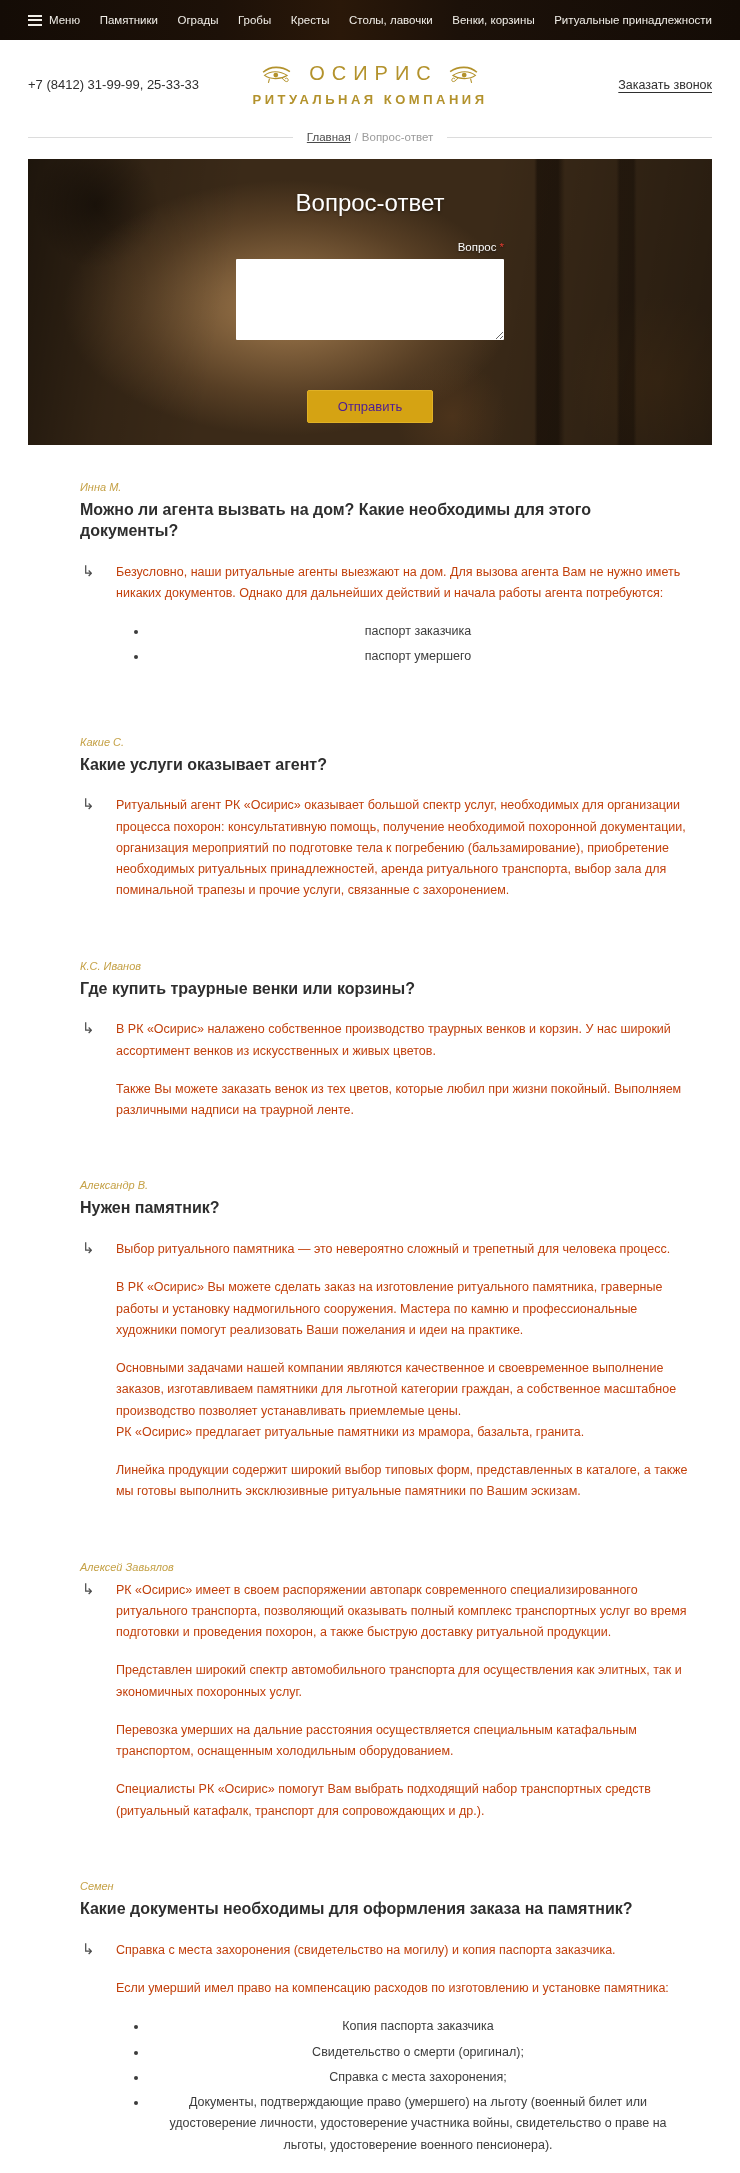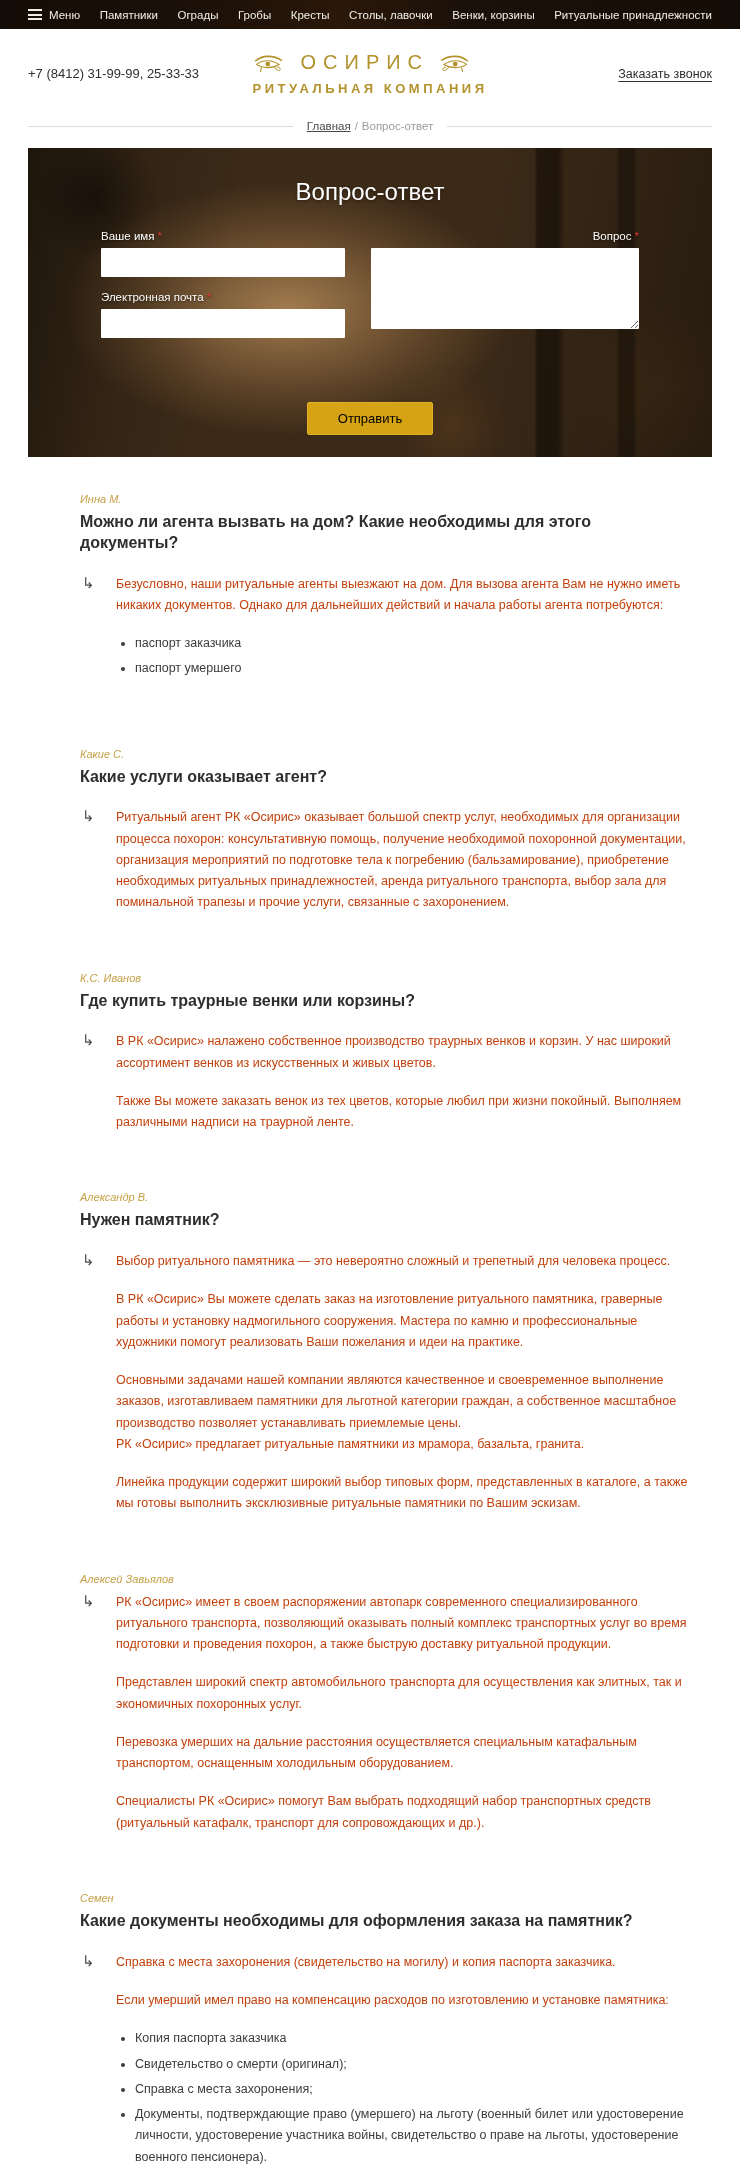--- a/index.html
+++ b/index.html
@@ -13,7 +13,7 @@
 
   
   .top-nav {
-    height: 29px;
+    height: 40px;
     background:
       linear-gradient(90deg, #140c06 0%, #1d1108 30%, #2a1809 46%, #1c1109 62%, #140c06 100%);
     display: flex;

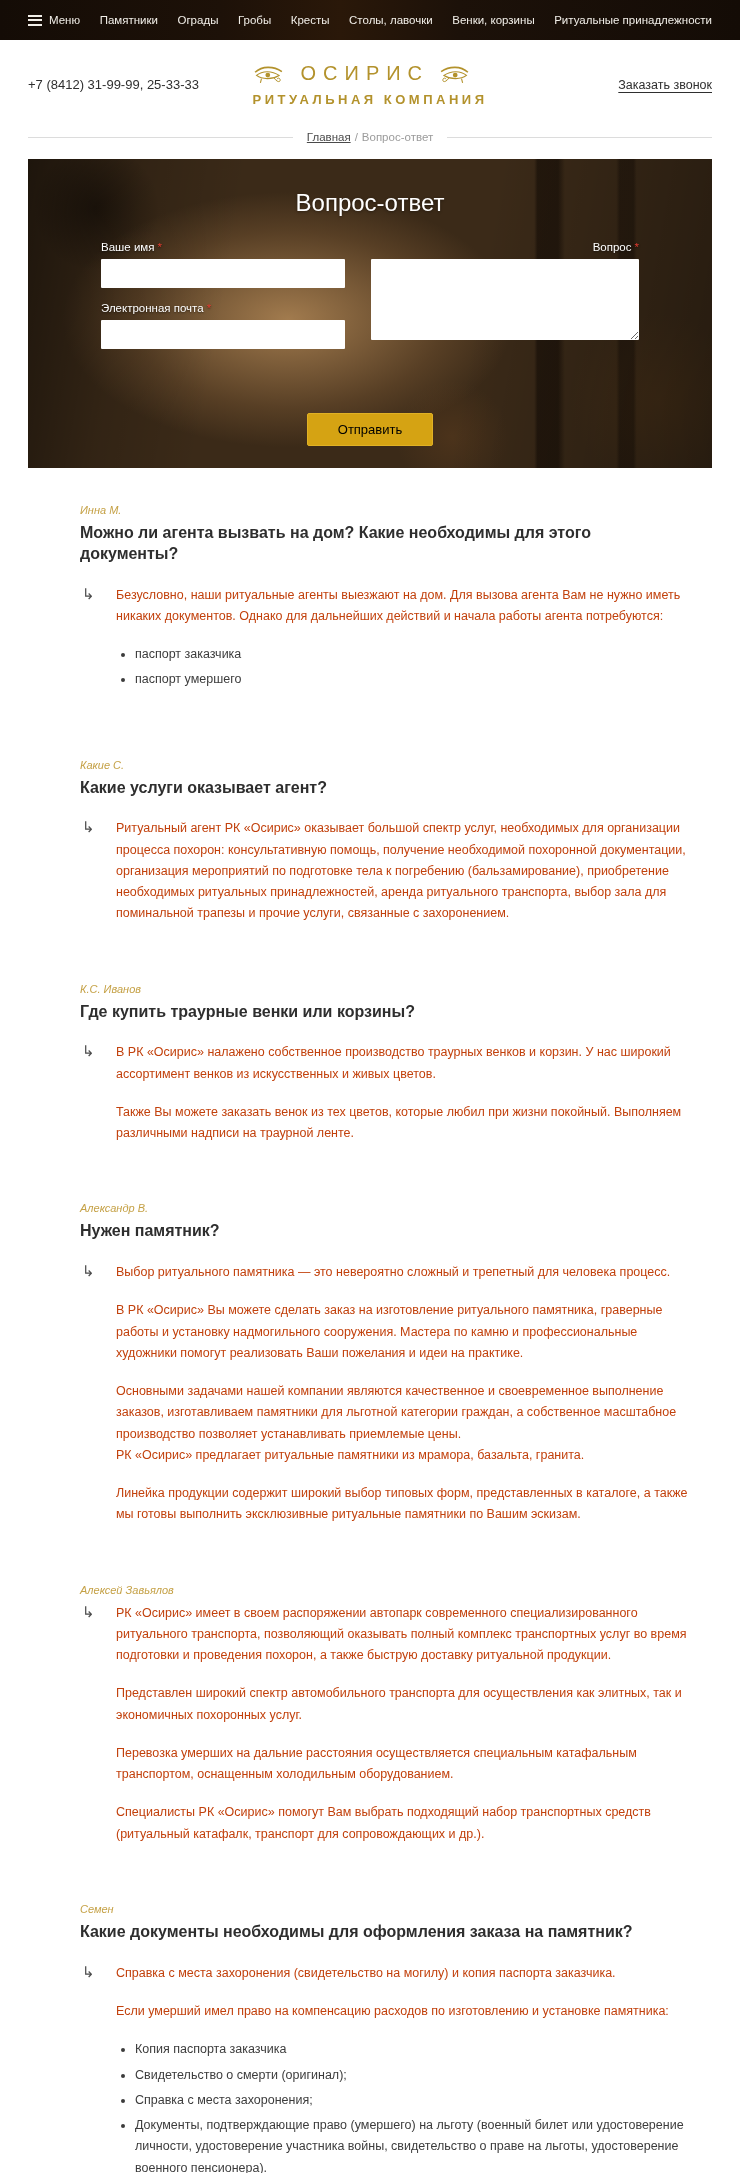--- a/index.html
+++ b/index.html
@@ -39,7 +39,7 @@
     padding: 22px 28px 14px 28px;
   }
   .header-phone { font-size: 13px; color: #2f2f2f; justify-self: start; white-space: nowrap; }
-  .logo { display: flex; flex-direction: column; align-items: flex-start; cursor: pointer; }
+  .logo { display: flex; flex-direction: column; align-items: center; cursor: pointer; }
   .logo-row { display: flex; align-items: center; gap: 10px; }
   .logo-text {
     color: #b3922c; font-size: 20px; letter-spacing: 7px;

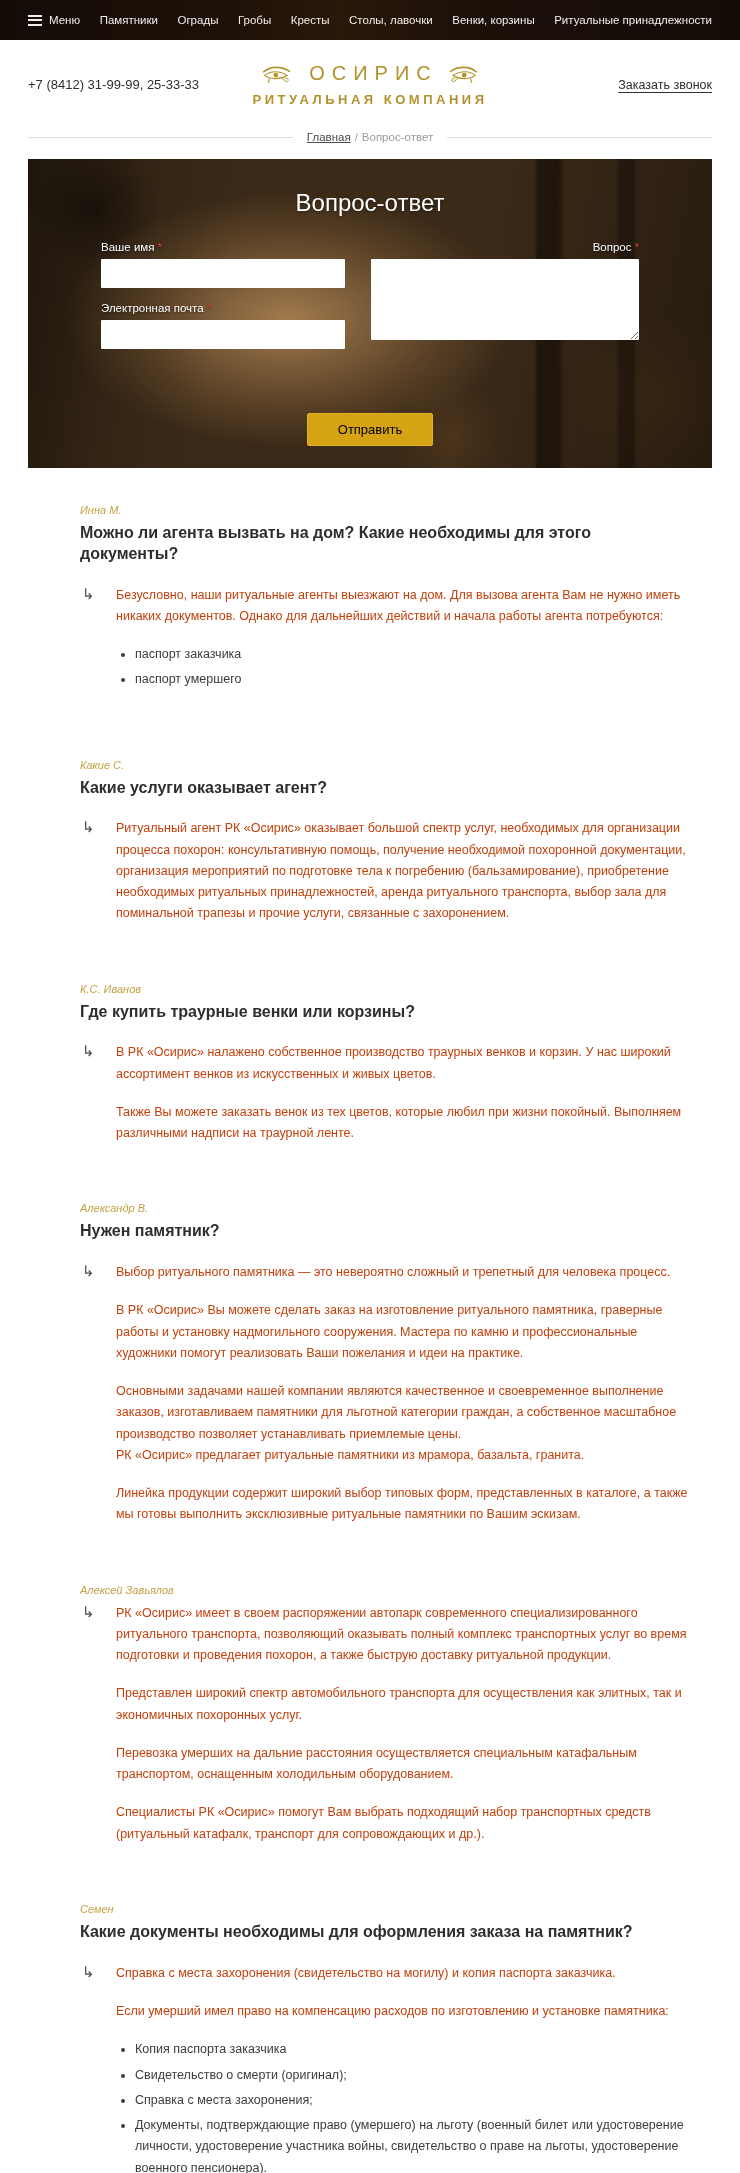--- a/index.html
+++ b/index.html
@@ -196,16 +196,6 @@
 <section class="hero">
   <h1 class="hero-title">Вопрос-ответ</h1>
   <form class="hero-form">
-    <div class="form-col left">
-      <label class="field-label">
-        <span>Ваше имя</span><span class="req">*</span>
-      </label>
-      <input class="txt" type="text" style="">
-      <label class="field-label">
-        <span>Электронная почта</span><span class="req">*</span>
-      </label>
-      <input class="txt" type="text" style="">
-    </div>
     <div class="form-col right">
       <label class="field-label">
         <span>Вопрос</span><span class="req">*</span>

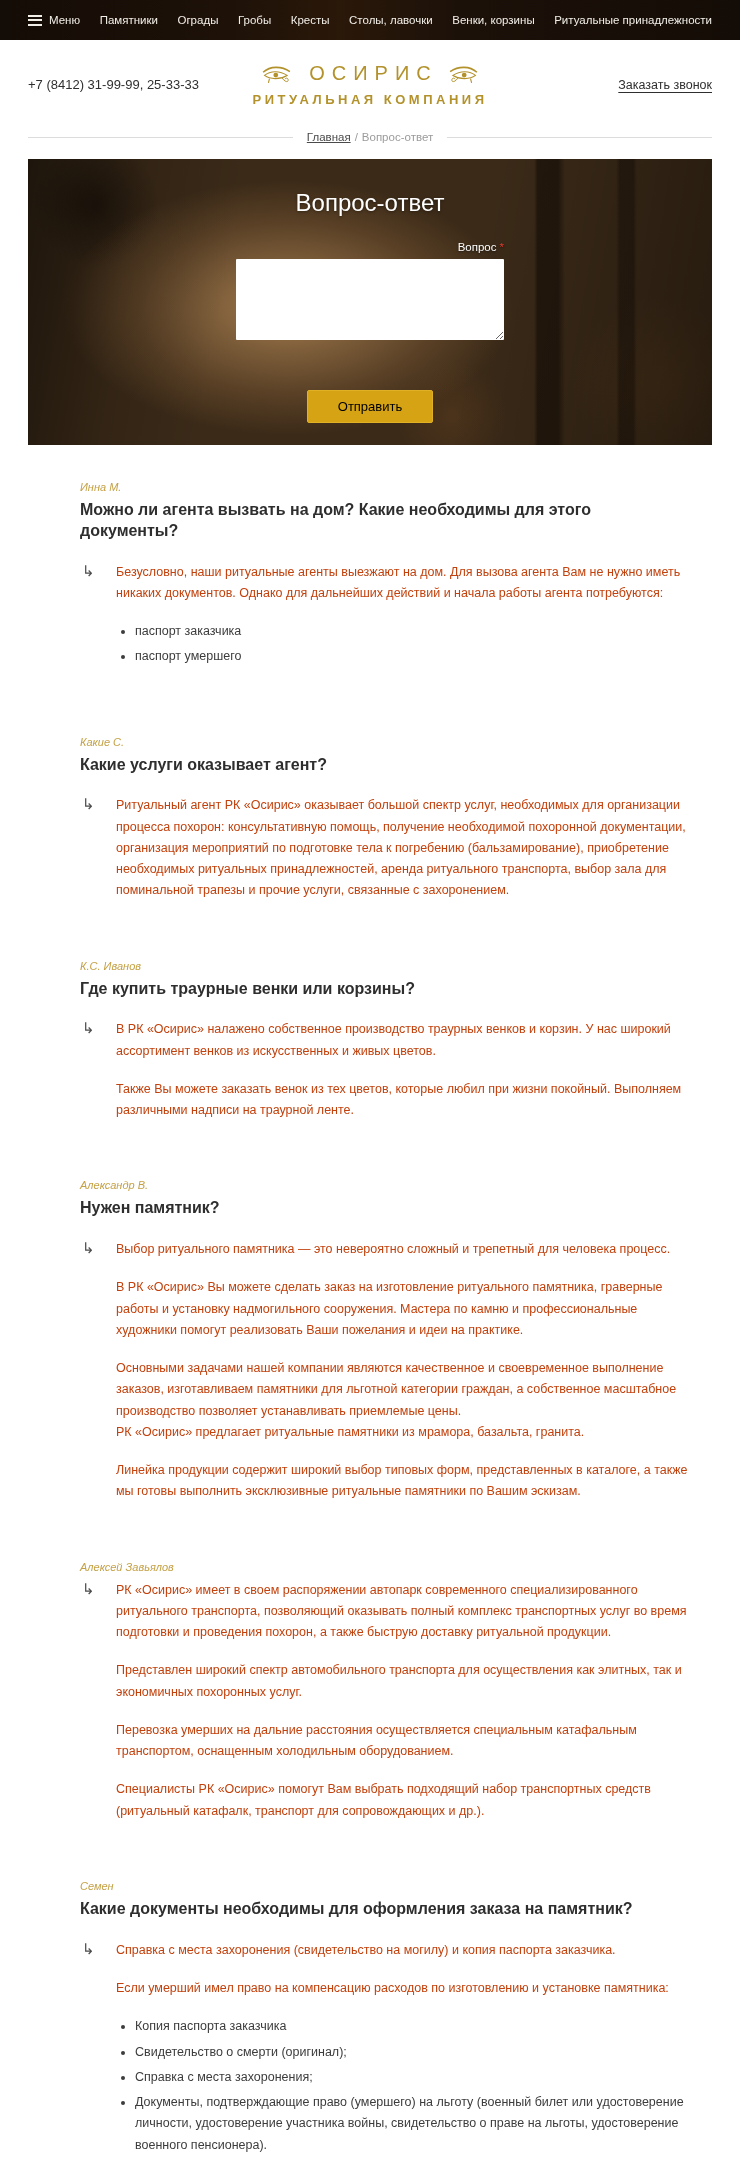--- a/index.html
+++ b/index.html
@@ -102,7 +102,7 @@
   .hero textarea { width: 100%; height: 81px; padding: 6px 8px; resize: both; }
   .form-submit-row { width: 100%; text-align: center; margin-top: 24px; }
   .submit-btn {
-    background: #d5a313; border: 1px solid #e0b125; color: #000000;
+    background: #d5a313; border: 1px solid #e0b125; color: #4c1d95;
     font-family: inherit; font-size: 13px; padding: 8px 30px;
     border-radius: 2px; cursor: pointer;
   }

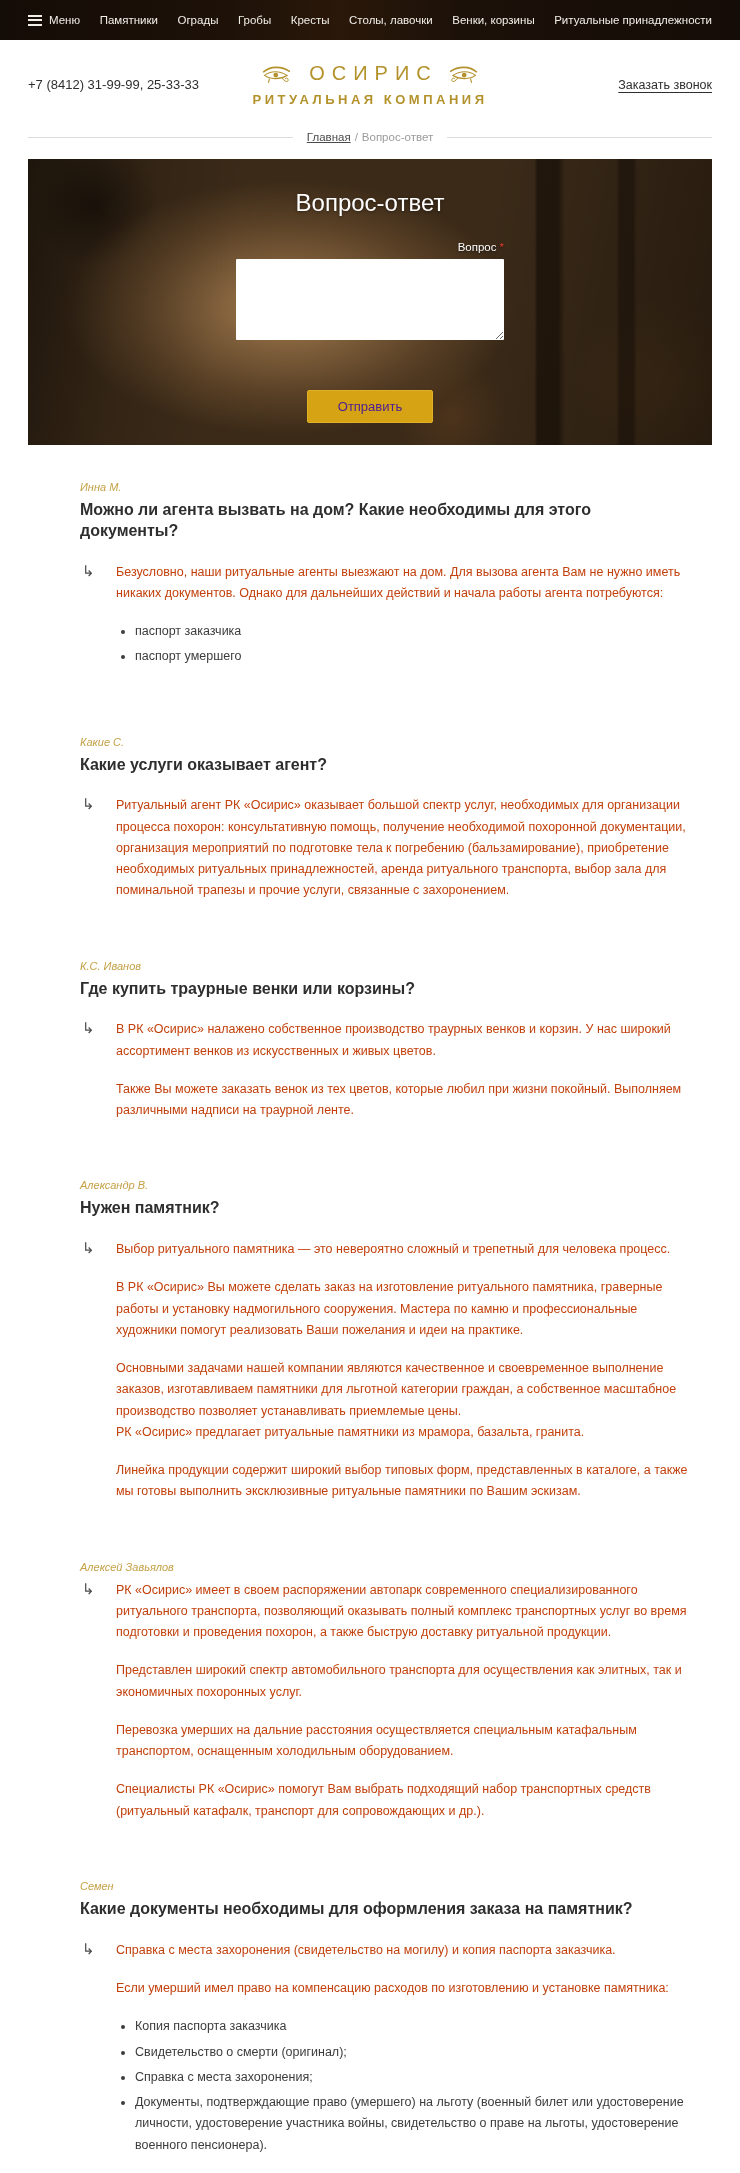--- a/index.html
+++ b/index.html
@@ -127,7 +127,7 @@
     margin-bottom: 17px; white-space: pre-line;
   }
   .answer-p:last-child { margin-bottom: 0; }
-  .answer-ul { margin: 4px 0 10px 19px; }
+  .answer-ul { margin: 4px 0 10px 32px; text-align: center; }
   .answer-ul li {
     font-size: 12.5px; line-height: 1.7; color: #3c3c3c; margin-bottom: 4px;
   }

